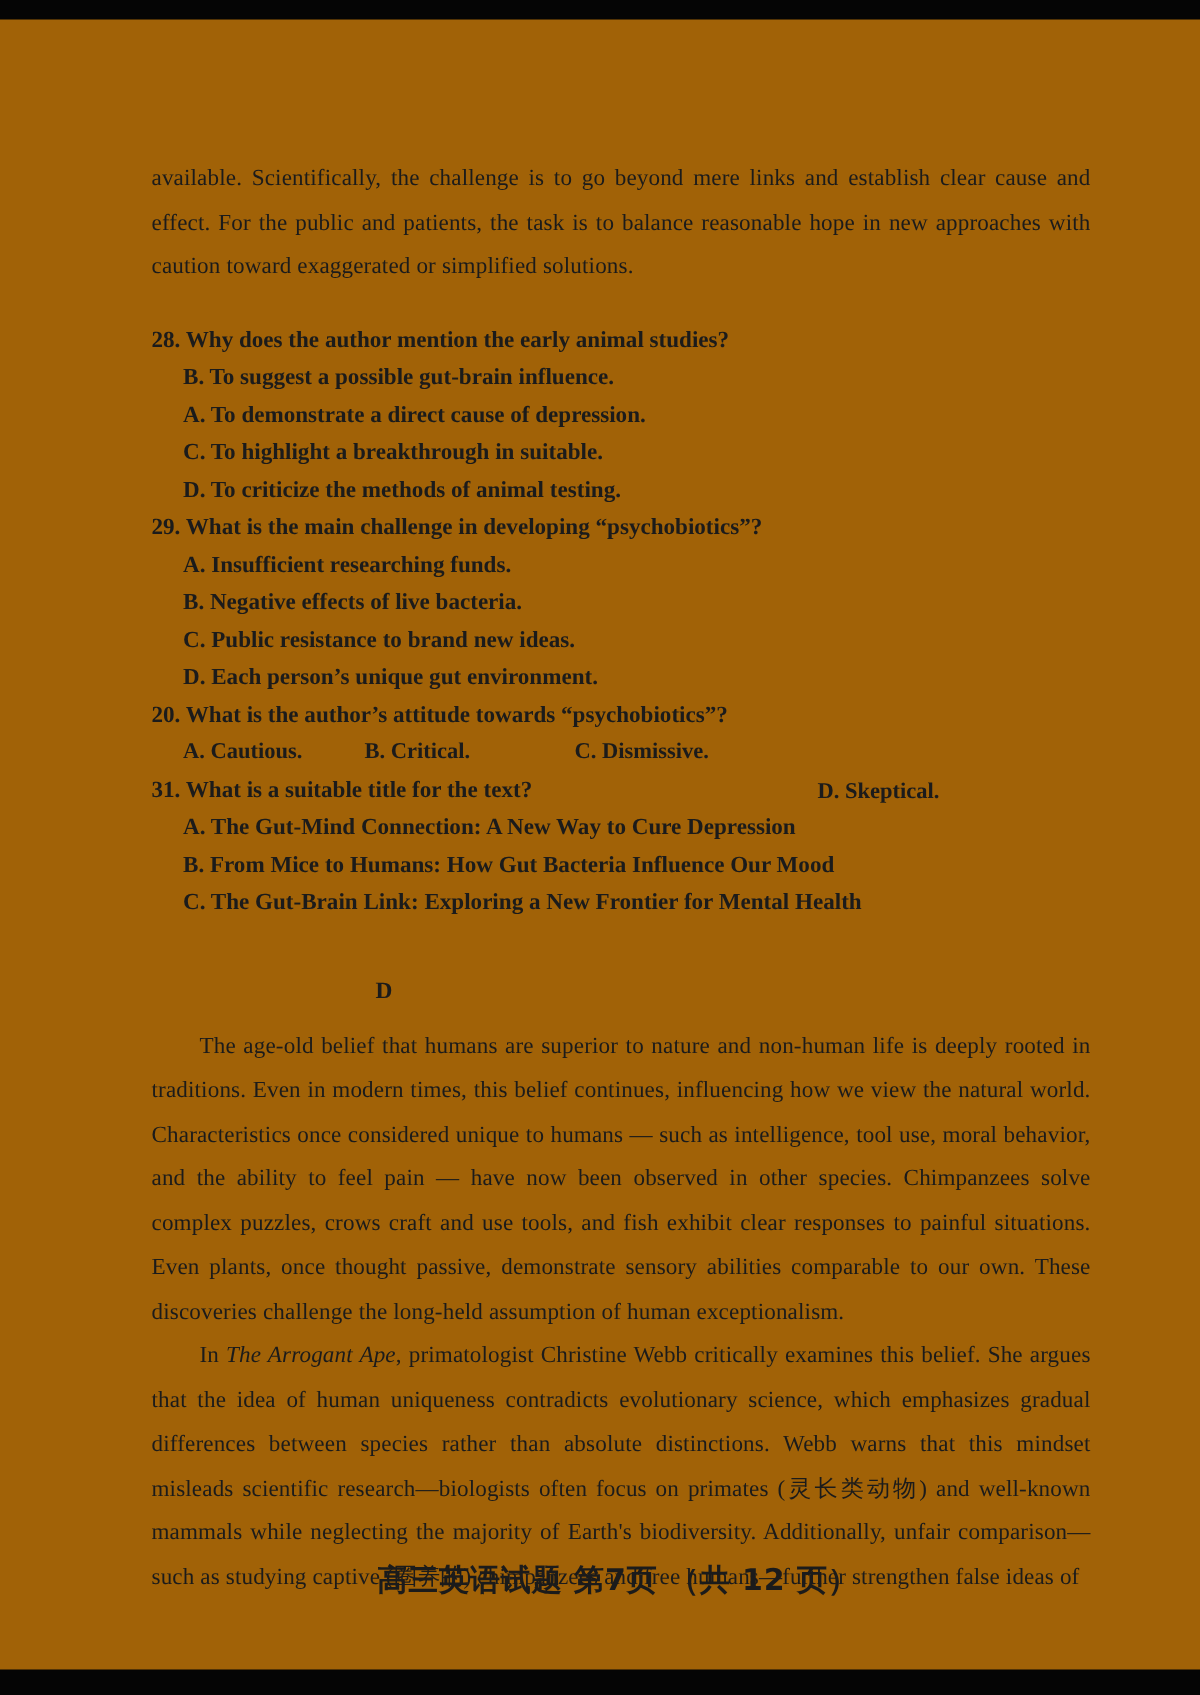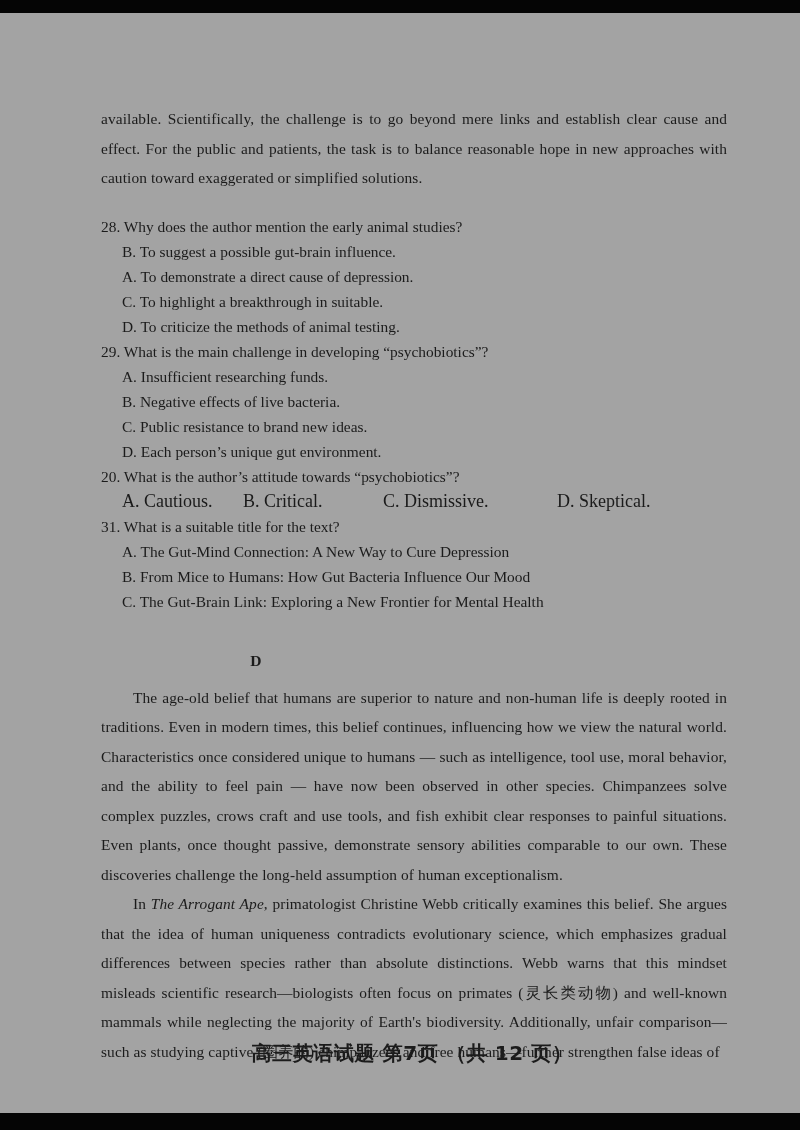--- a/index.html
+++ b/index.html
@@ -21,7 +21,7 @@
     top: 0;
     width: 800px;
     height: 1130px;
-    background: #a3a3a3;
+    background: #a16207;
   }
   
   .scan-band-top {

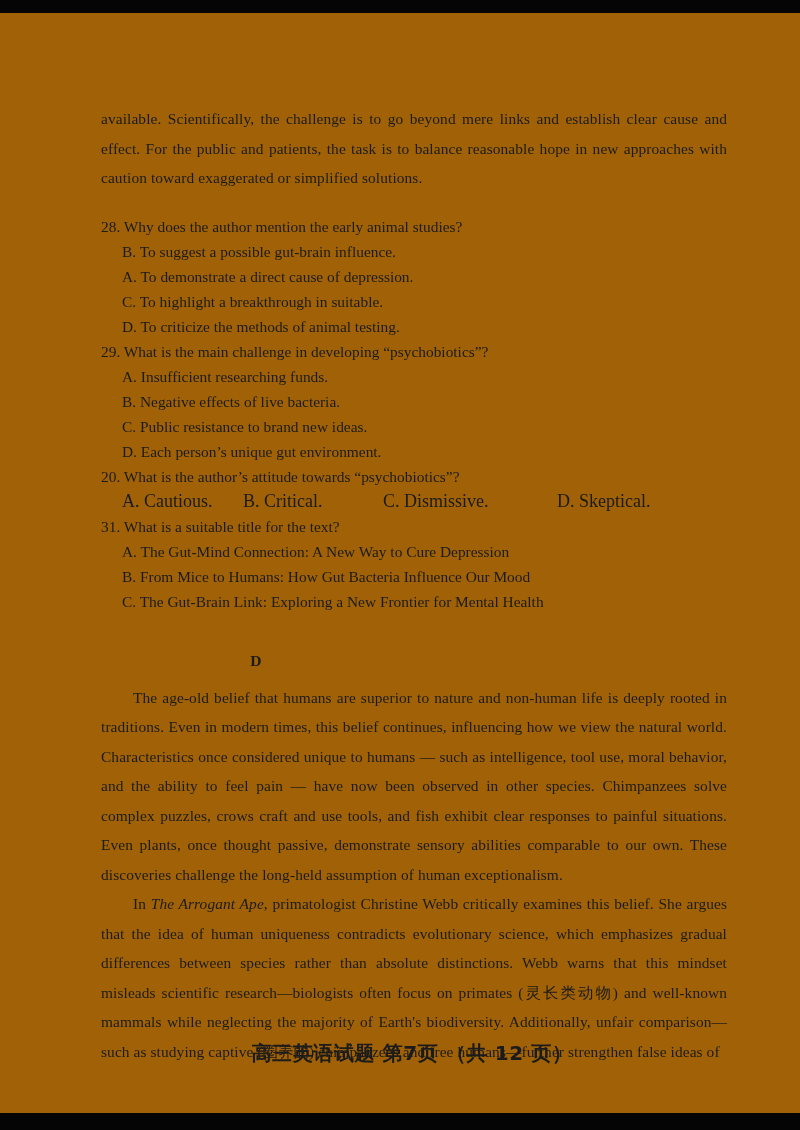--- a/index.html
+++ b/index.html
@@ -74,6 +74,7 @@
   }
   .q-block {
     margin-bottom: 0px;
+    font-weight: bold;
   }
   .opts-row {
     position: relative;

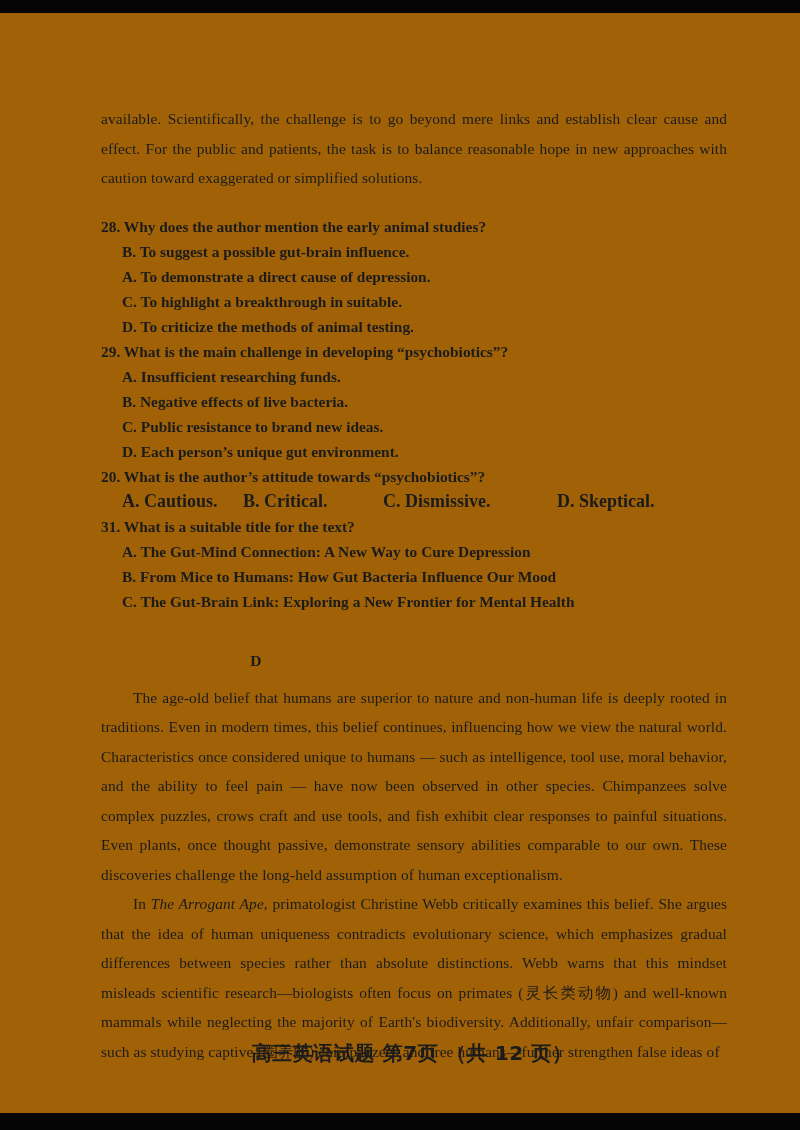--- a/index.html
+++ b/index.html
@@ -79,7 +79,7 @@
   .opts-row {
     position: relative;
     height: 25px;
-    font-size: 18px;
+    font-size: 15px;
     line-height: 25px;
   }
   .opts-row span.opt-inline {

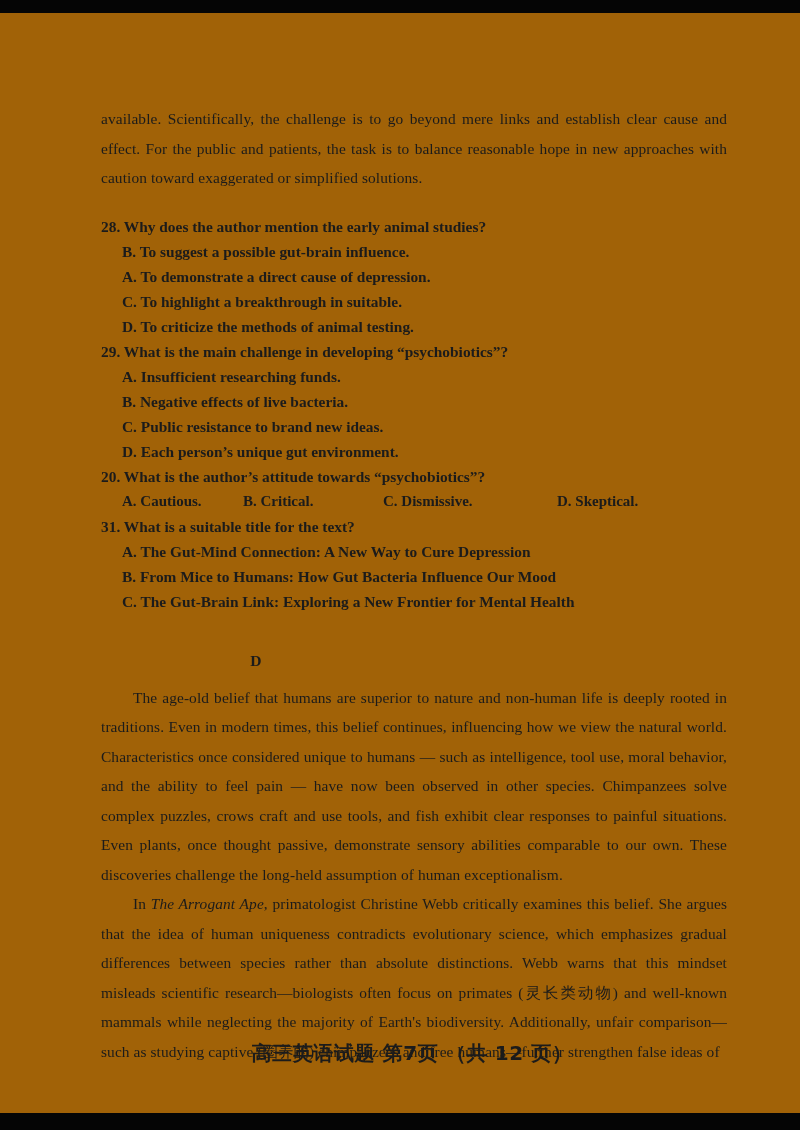--- a/index.html
+++ b/index.html
@@ -152,7 +152,7 @@
           <span class="opt-inline" style="left:21px;">A. Cautious.</span>
           <span class="opt-inline" style="left:142px;">B. Critical.</span>
           <span class="opt-inline" style="left:282px;">C. Dismissive.</span>
-          <span class="opt-inline" style="left:456px;">D. Skeptical.</span>
+          <span class="opt-inline" style="left:444px;margin-top:27px;">D. Skeptical.</span>
         </div>
       </div>
 

